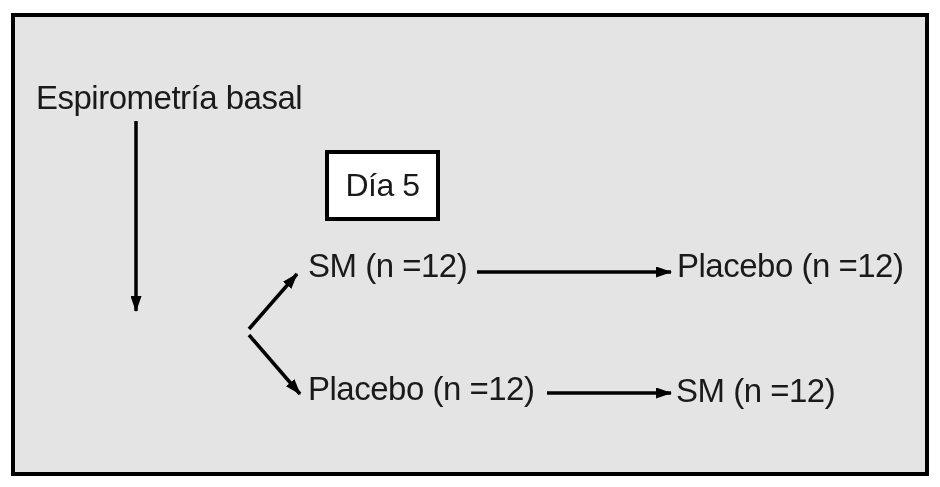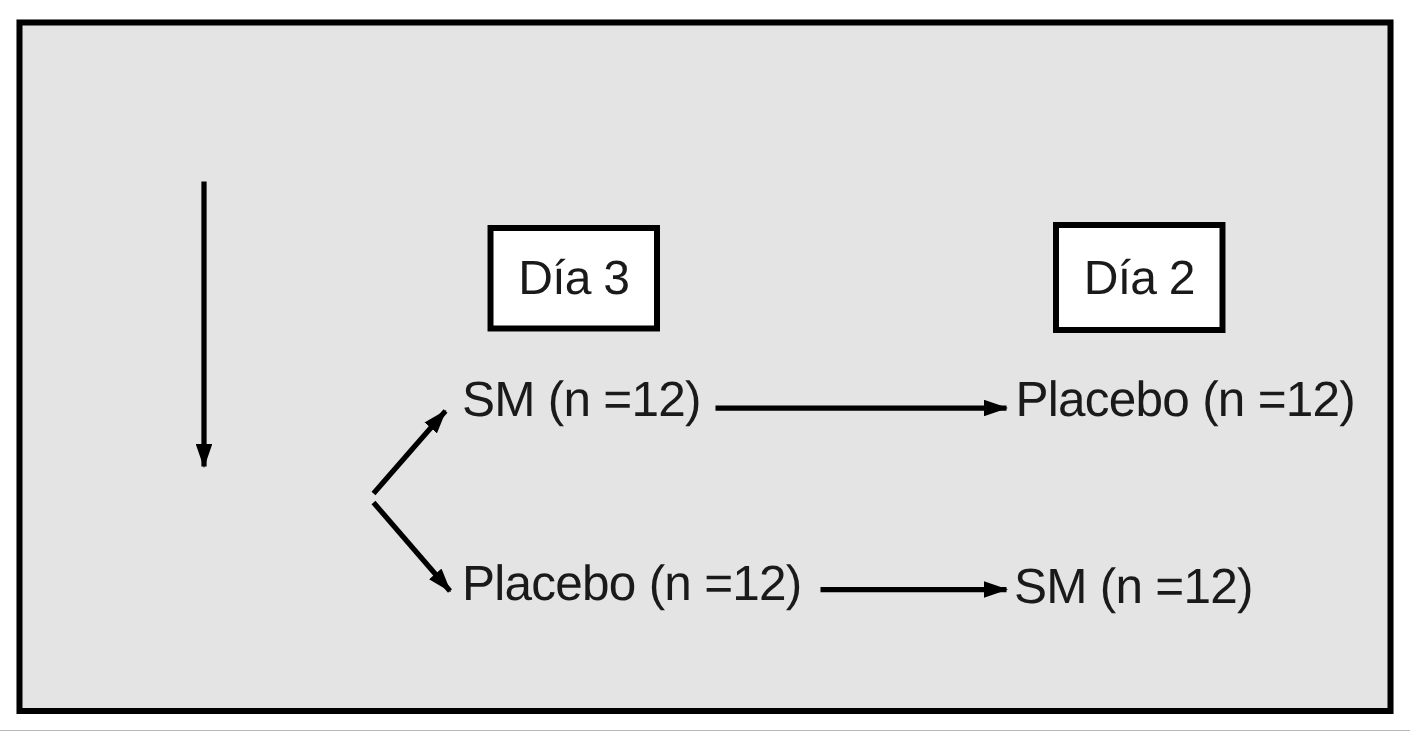--- a/index.html
+++ b/index.html
@@ -80,6 +80,7 @@
     <line x1="547" y1="393" x2="671" y2="393" stroke="#000000" stroke-width="3.5" marker-end="url(#ah)"></line>
   </svg>
 
+  <div class="label pos-baseline">Espirometría basal</div>
 
 
   <div class="daybox pos-day1">

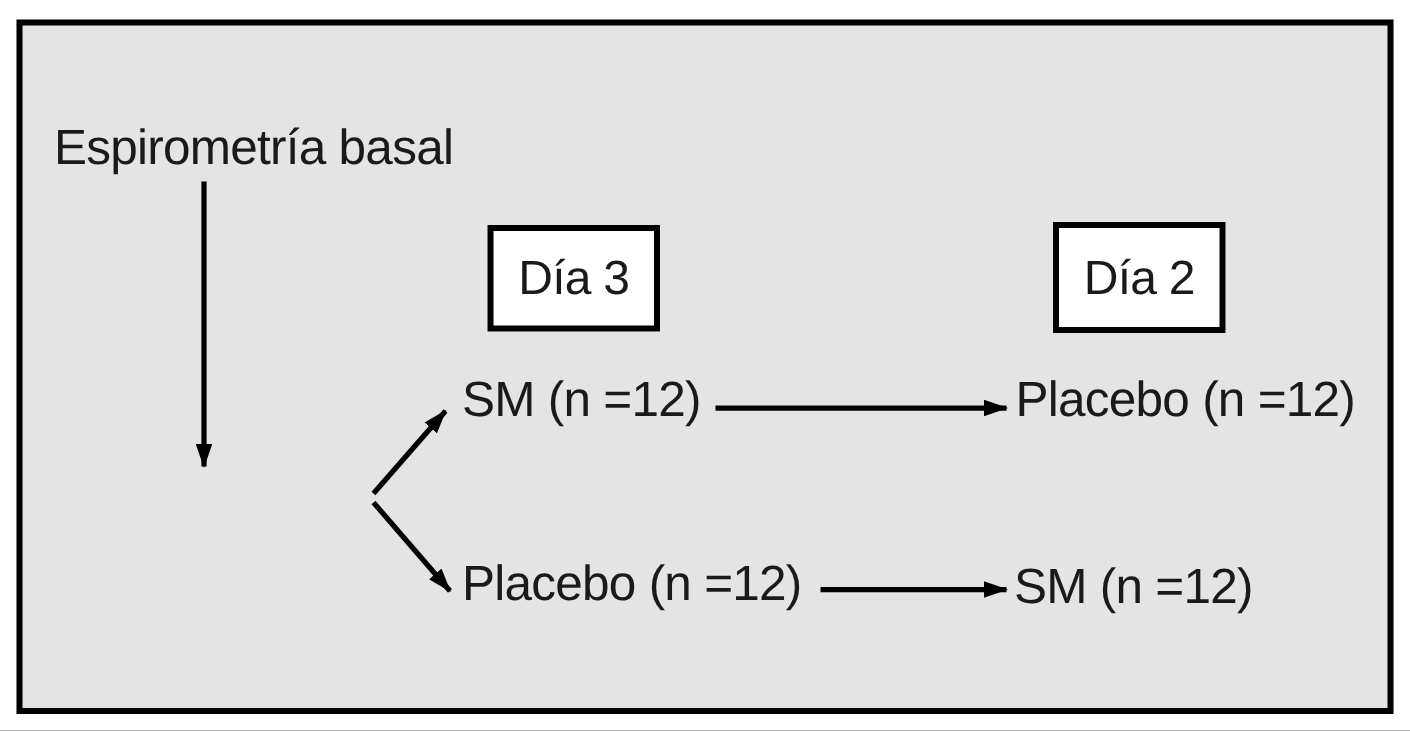--- a/index.html
+++ b/index.html
@@ -84,7 +84,7 @@
 
 
   <div class="daybox pos-day1">
-    <span class="label-in">Día 3</span>
+    <span class="label-in">Día 5</span>
   </div>
 
   <div class="daybox pos-day2">

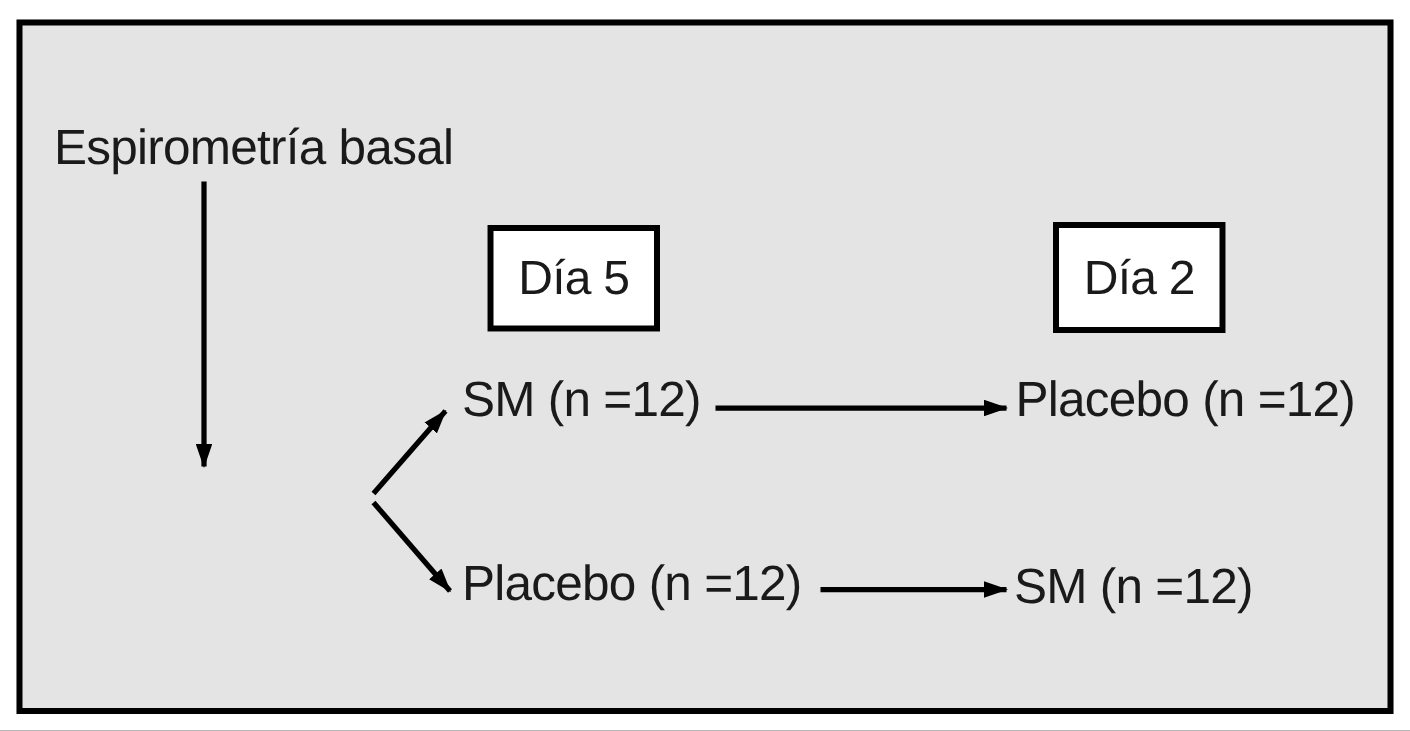--- a/index.html
+++ b/index.html
@@ -87,9 +87,6 @@
     <span class="label-in">Día 5</span>
   </div>
 
-  <div class="daybox pos-day2">
-    <span class="label-in">Día 2</span>
-  </div>
 
   <div class="label pos-arm1-d1">SM (n =12)</div>
 

